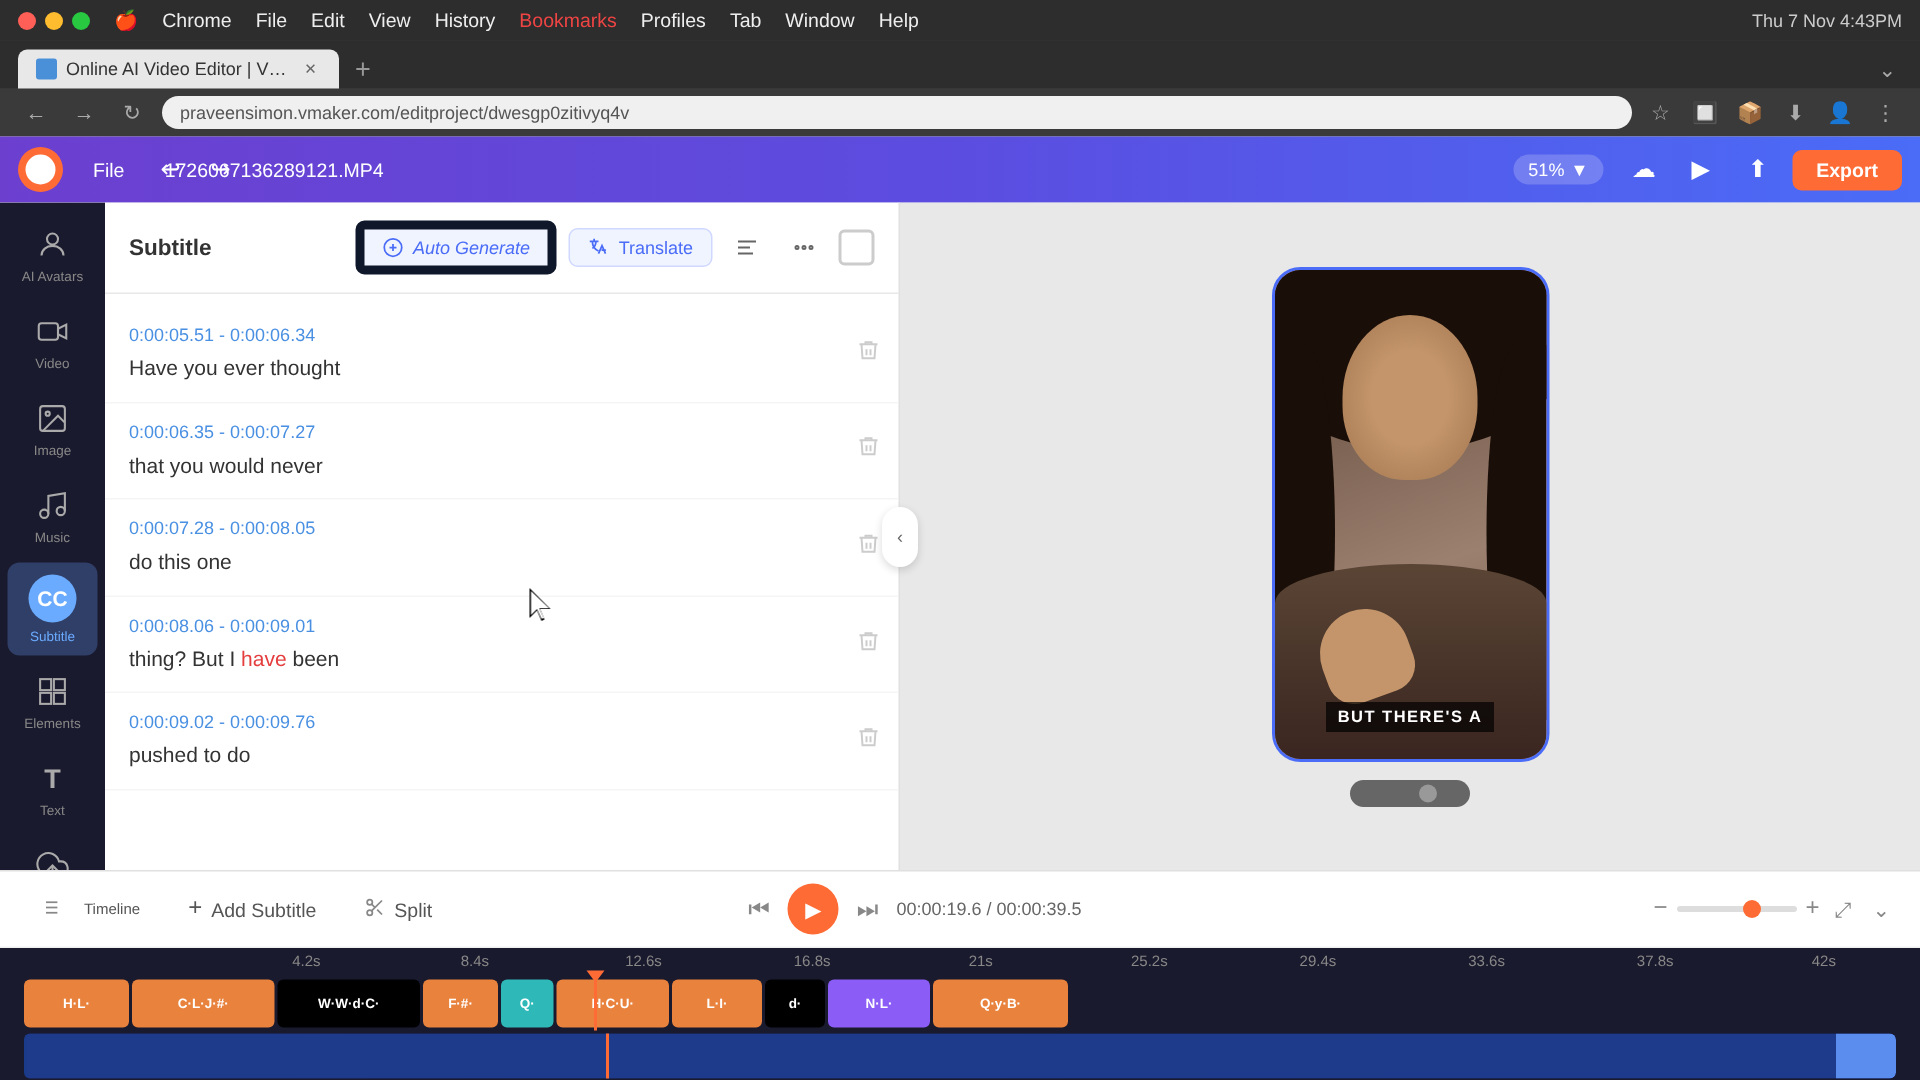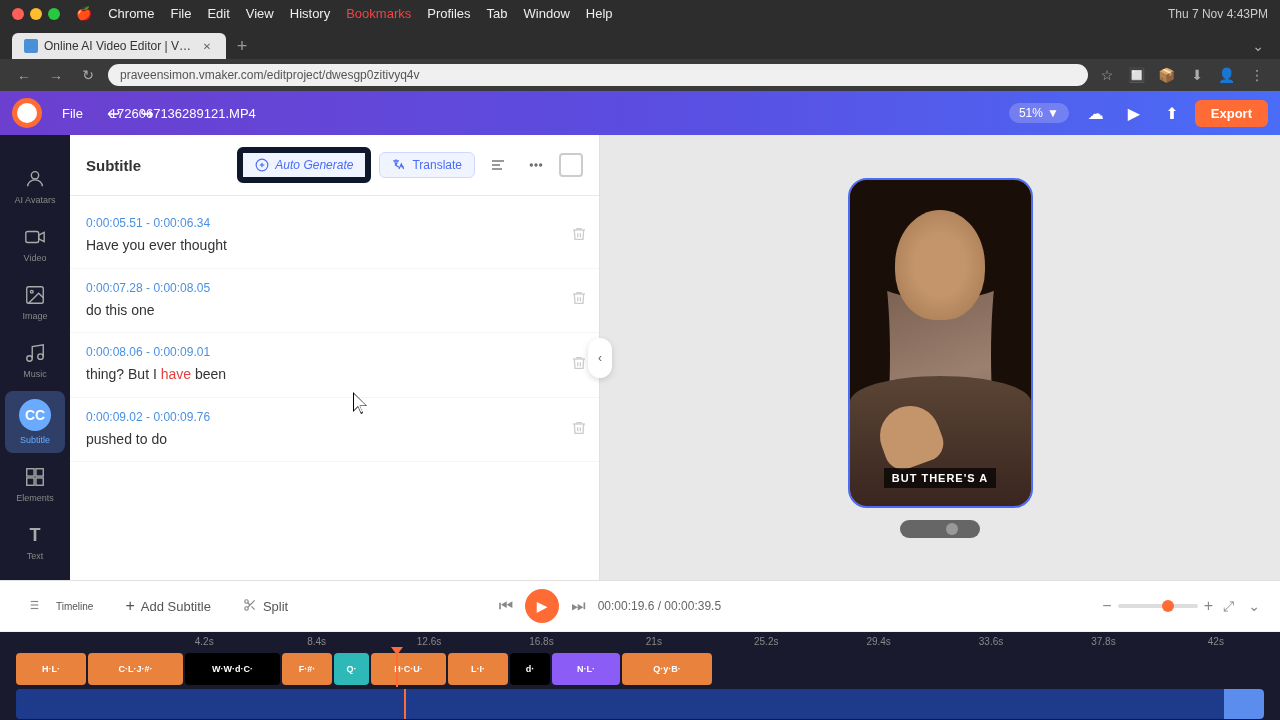--- a/index.html
+++ b/index.html
@@ -41,7 +41,7 @@
     .main-content { display: flex; flex: 1; overflow: hidden; }
 
     
-    .sidebar { width: 70px; background: #1a1a2e; display: flex; flex-direction: column; align-items: center; padding: 24px 0; gap: 4px; }
+    .sidebar { width: 70px; background: #1a1a2e; display: flex; flex-direction: column; align-items: center; padding: 8px 0; gap: 4px; }
     .sidebar-item { display: flex; flex-direction: column; align-items: center; gap: 4px; padding: 8px 6px; cursor: pointer; border-radius: 8px; width: 60px; }
     .sidebar-item.active { background: rgba(100, 149, 237, 0.3); }
     .sidebar-item.active .sidebar-label { color: #6aabff; }

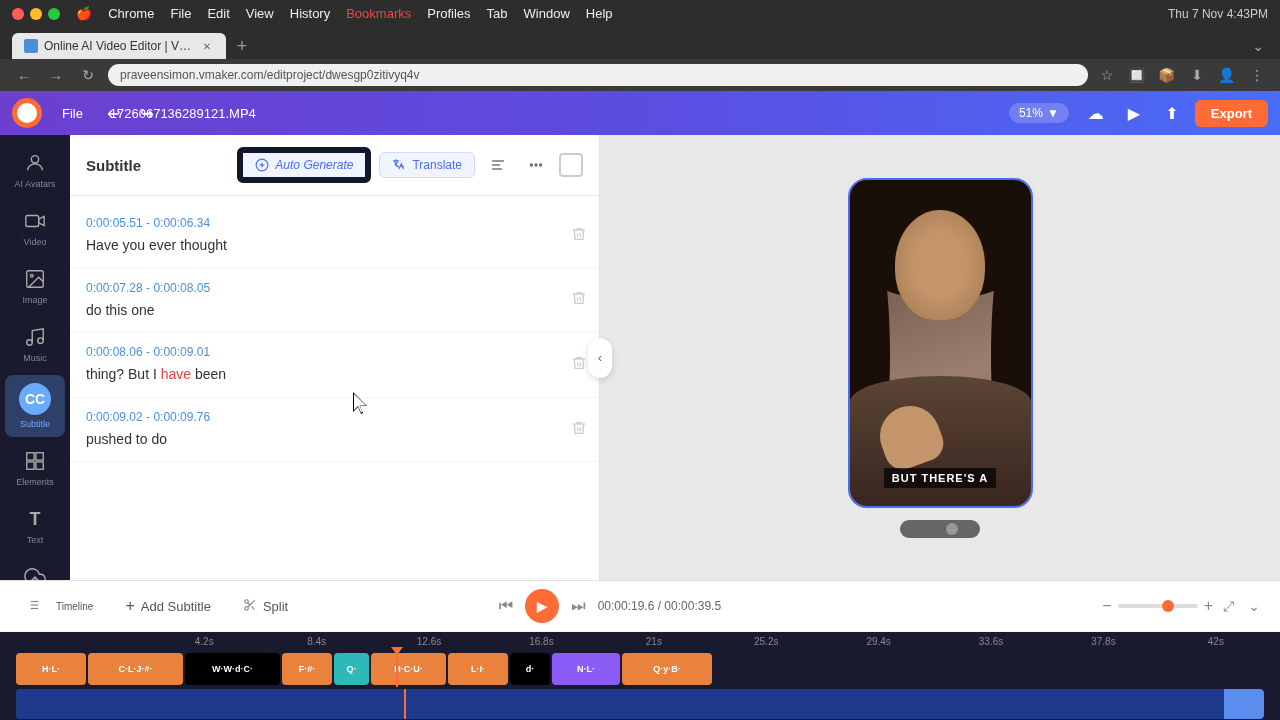--- a/index.html
+++ b/index.html
@@ -309,6 +309,18 @@
           </div>
         </div>
 
+        <div class="subtitle-item">
+          <div class="subtitle-time">0:00:06.35  -  0:00:07.27</div>
+          <div class="subtitle-text">that you would never</div>
+          <div class="subtitle-delete">
+            <svg width="16" height="16" viewBox="0 0 24 24" fill="none" stroke="#ccc" stroke-width="2">
+                <polyline points="3 6 5 6 21 6"></polyline>
+                <path d="M19 6l-1 14H6L5 6"></path>
+                <path d="M10 11v6M14 11v6"></path>
+                <path d="M9 6V4h6v2"></path>
+              </svg>
+          </div>
+        </div>
 
         <div class="subtitle-item">
           <div class="subtitle-time">0:00:07.28  -  0:00:08.05</div>

